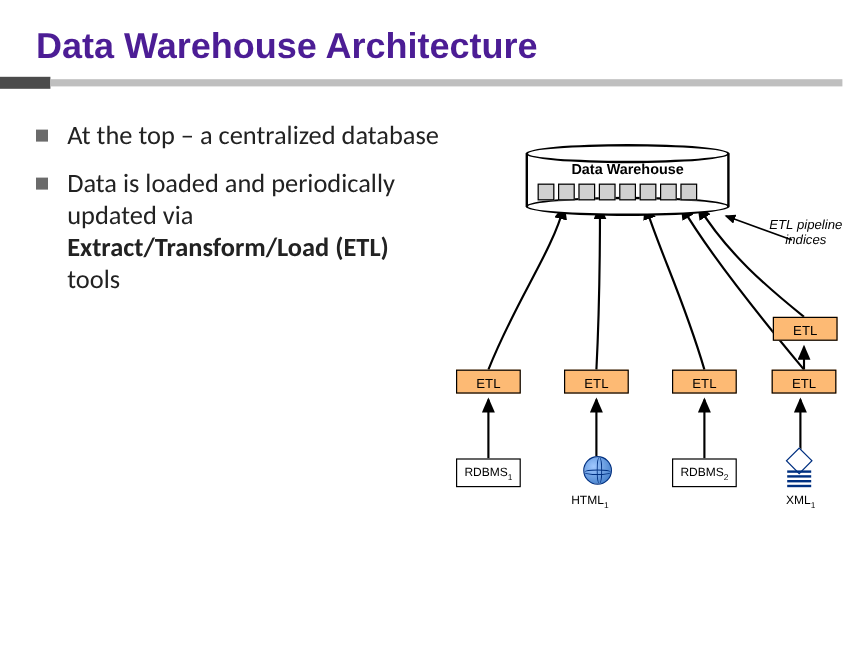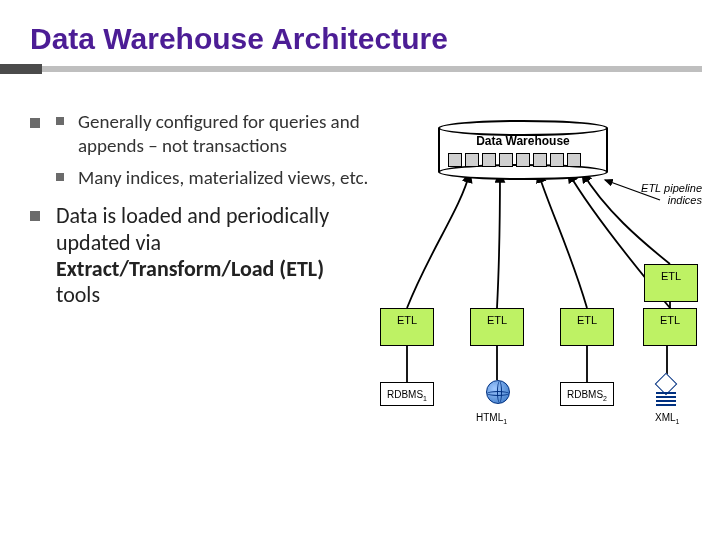--- a/index.html
+++ b/index.html
@@ -267,6 +267,7 @@
 <div class="content">
   <ul class="lvl1">
     <li>
+      <span>At the top – a centralized database</span>
       <ul class="lvl2">
         <li>Generally configured for queries and appends – not transactions</li>
         <li>Many indices, materialized views, etc.</li>

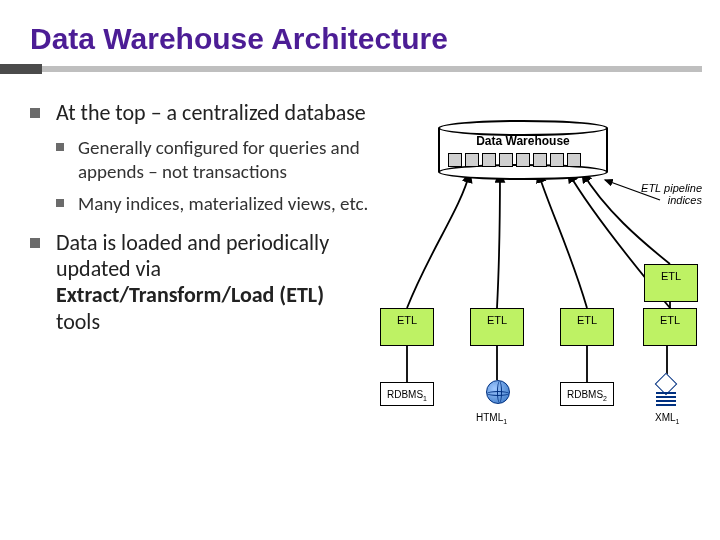--- a/index.html
+++ b/index.html
@@ -268,10 +268,6 @@
   <ul class="lvl1">
     <li>
       <span>At the top – a centralized database</span>
-      <ul class="lvl2">
-        <li>Generally configured for queries and appends – not transactions</li>
-        <li>Many indices, materialized views, etc.</li>
-      </ul>
     </li>
     <li>
       Data is loaded and periodically updated via <span class="bold">Extract/Transform/Load (ETL)</span> tools

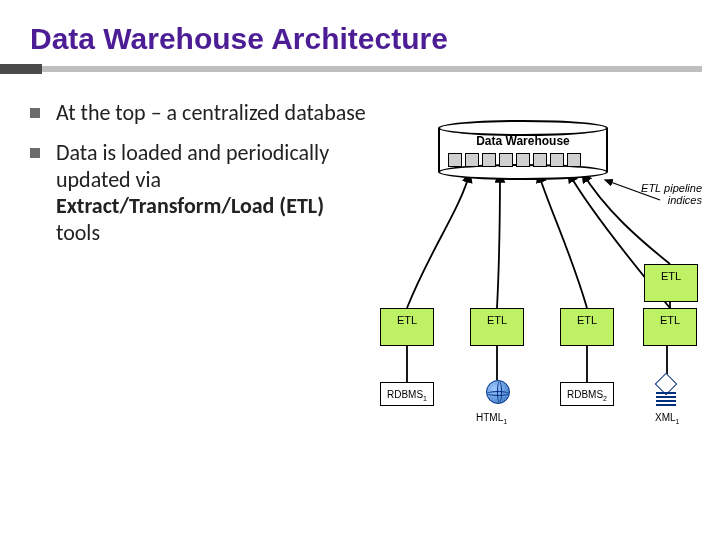--- a/index.html
+++ b/index.html
@@ -151,7 +151,7 @@
     top: 72px;
     font-size: 11px;
     font-style: italic;
-    text-align: right;
+    text-align: center;
     line-height: 1.1;
     font-family: Arial, sans-serif;
   }

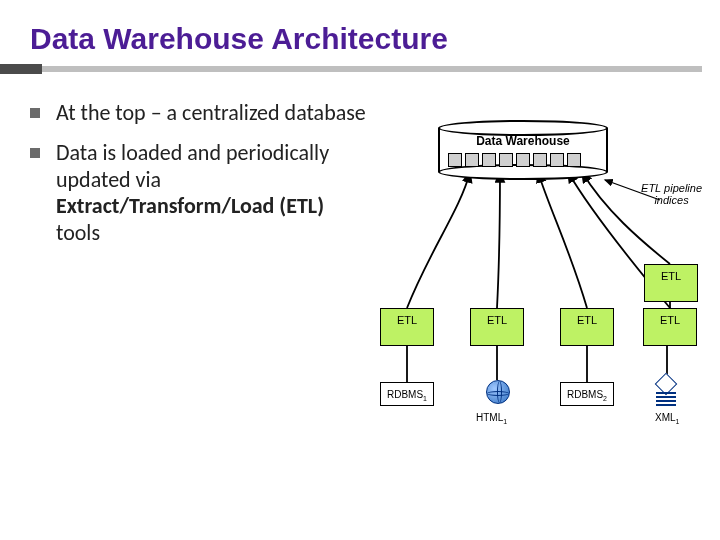--- a/index.html
+++ b/index.html
@@ -159,9 +159,9 @@
   .etl-box {
     position: absolute;
     width: 54px;
-    height: 38px;
+    height: 20px;
     border: 1.5px solid #000;
-    background: #bef264;
+    background: #fdba74;
     font-size: 11px;
     text-align: center;
     line-height: 22px;

